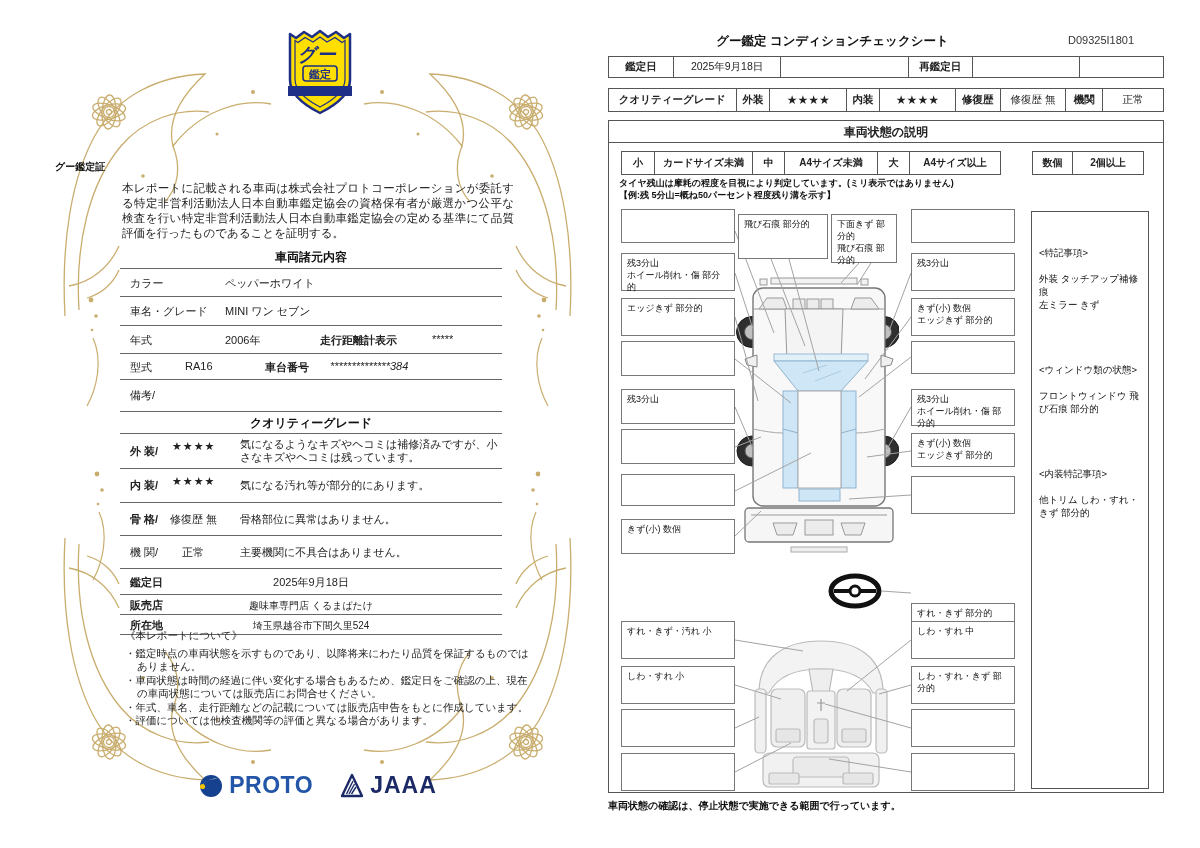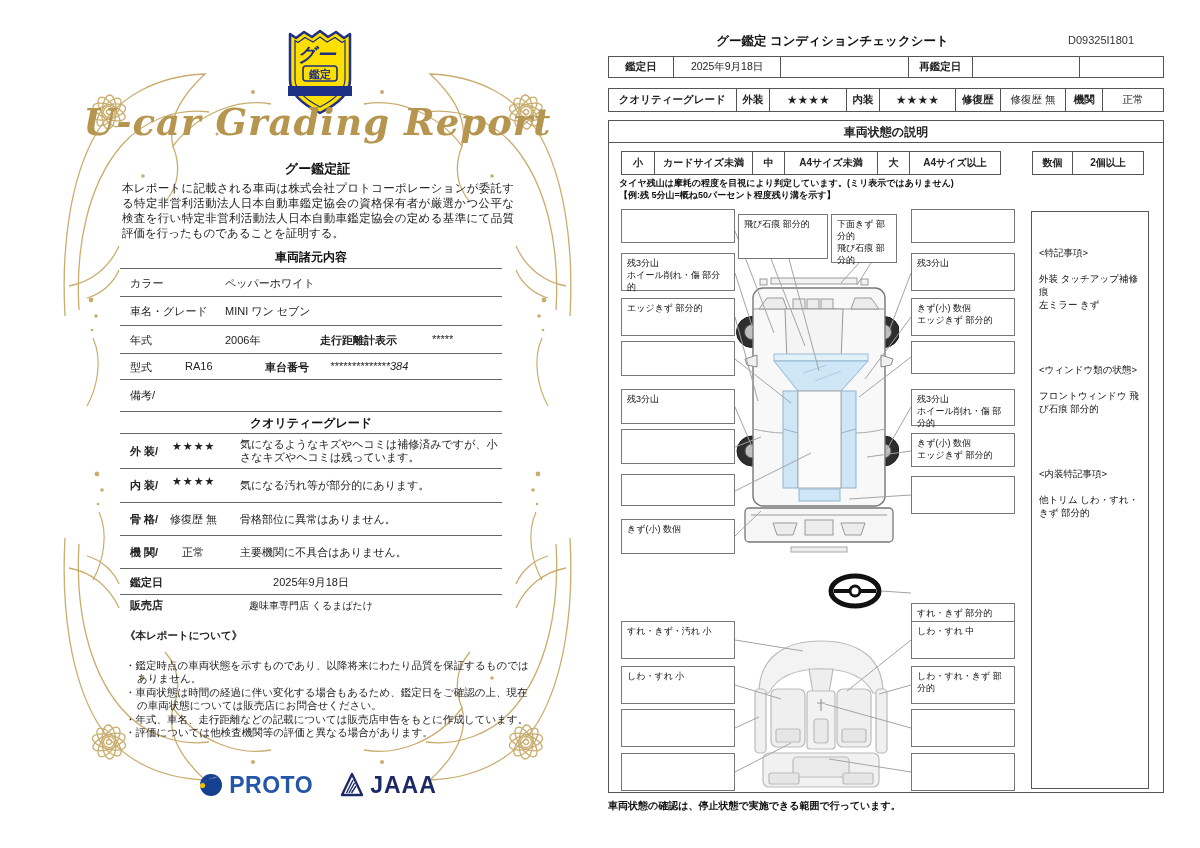--- a/index.html
+++ b/index.html
@@ -114,7 +114,6 @@
       <path d="M66,58 L70,63 L66,68 Z" fill="#1d2f86"></path>
     </svg>
 
-    <div class="gr-title">U-car Grading Report</div>
     <div class="cert-sub">グー鑑定証</div>
     <div class="intro">本レポートに記載される車両は株式会社プロトコーポレーションが委託する特定非営利活動法人日本自動車鑑定協会の資格保有者が厳選かつ公平な検査を行い特定非営利活動法人日本自動車鑑定協会の定める基準にて品質評価を行ったものであることを証明する。</div>
 

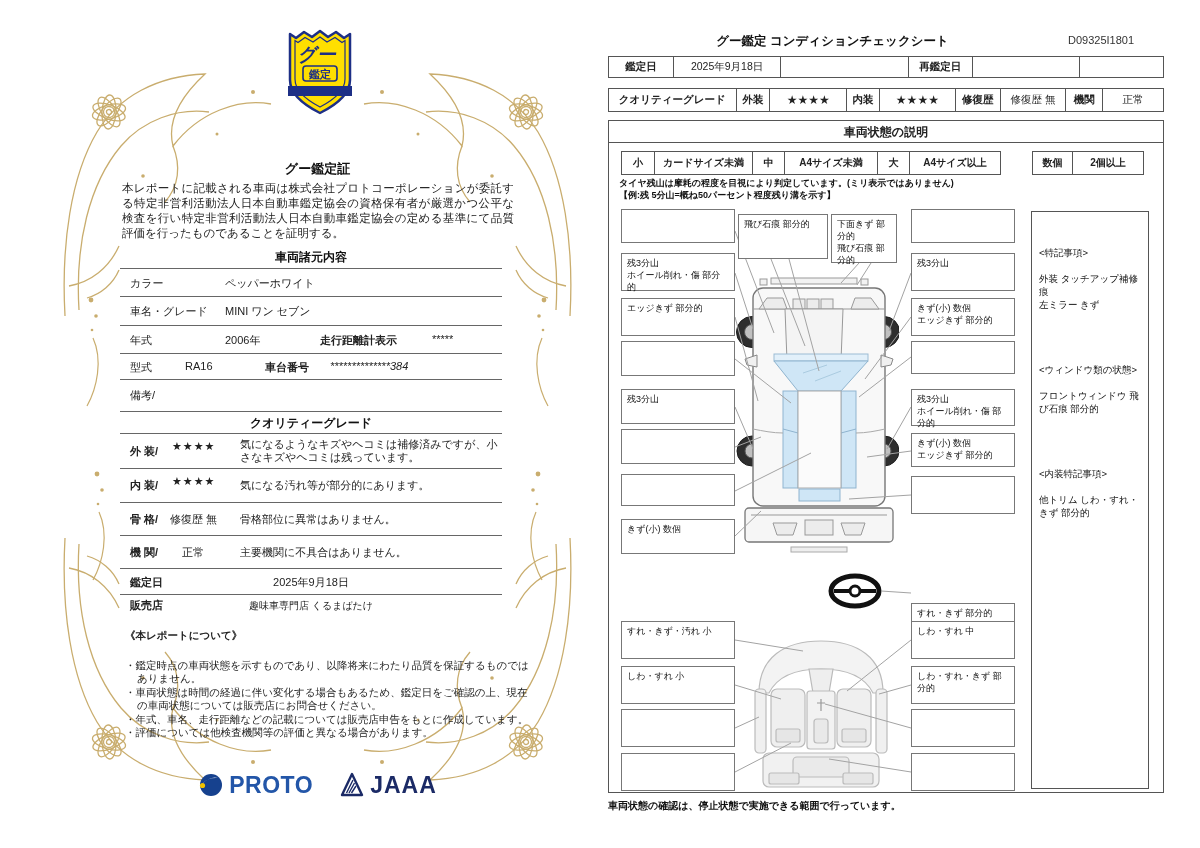--- a/index.html
+++ b/index.html
@@ -13,7 +13,7 @@
   .gr-title{position:absolute;left:0;top:100px;width:100%;text-align:center;
             font-family:"DejaVu Serif","Liberation Serif",serif;font-style:italic;font-weight:bold;
             font-size:37px;color:#b6954f;letter-spacing:1px;}
-  .cert-sub{position:absolute;left:0;top:160px;width:100%;text-align:center;font-weight:bold;font-size:13px;color:#111;}
+  .cert-sub{position:absolute;left:0;top:160px;width:100%;text-align:left;font-weight:bold;font-size:10px;color:#111;}
   .intro{position:absolute;left:67px;top:181px;width:392px;font-size:11.5px;line-height:15px;text-align:justify;color:#222;}
   .sec-title{position:absolute;width:382px;left:65px;text-align:center;font-weight:bold;font-size:12px;color:#111;}
   .ltable{position:absolute;left:65px;width:382px;}

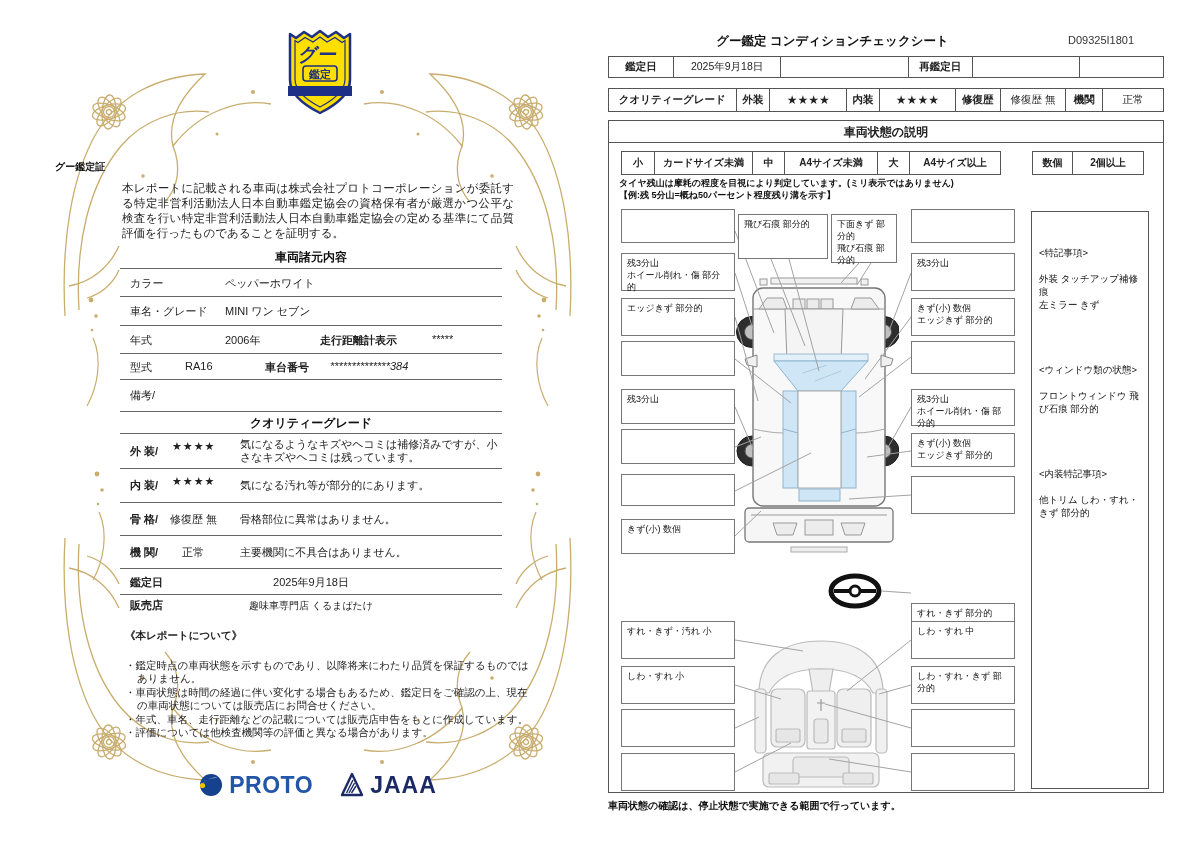--- a/index.html
+++ b/index.html
@@ -164,7 +164,7 @@
         <span class="desc" style="left:120px;top:10px;width:258px;">骨格部位に異常はありません。</span>
       </div>
       <div class="lrow" style="height:32px;">
-        <span class="lab" style="top:9px;font-weight:bold;text-align:right;">機 関/</span>
+        <span class="lab" style="top:9px;font-weight:normal;text-align:right;">機 関/</span>
         <span style="left:62px;top:9px;">正常</span>
         <span class="desc" style="left:120px;top:10px;width:258px;">主要機関に不具合はありません。</span>
       </div>

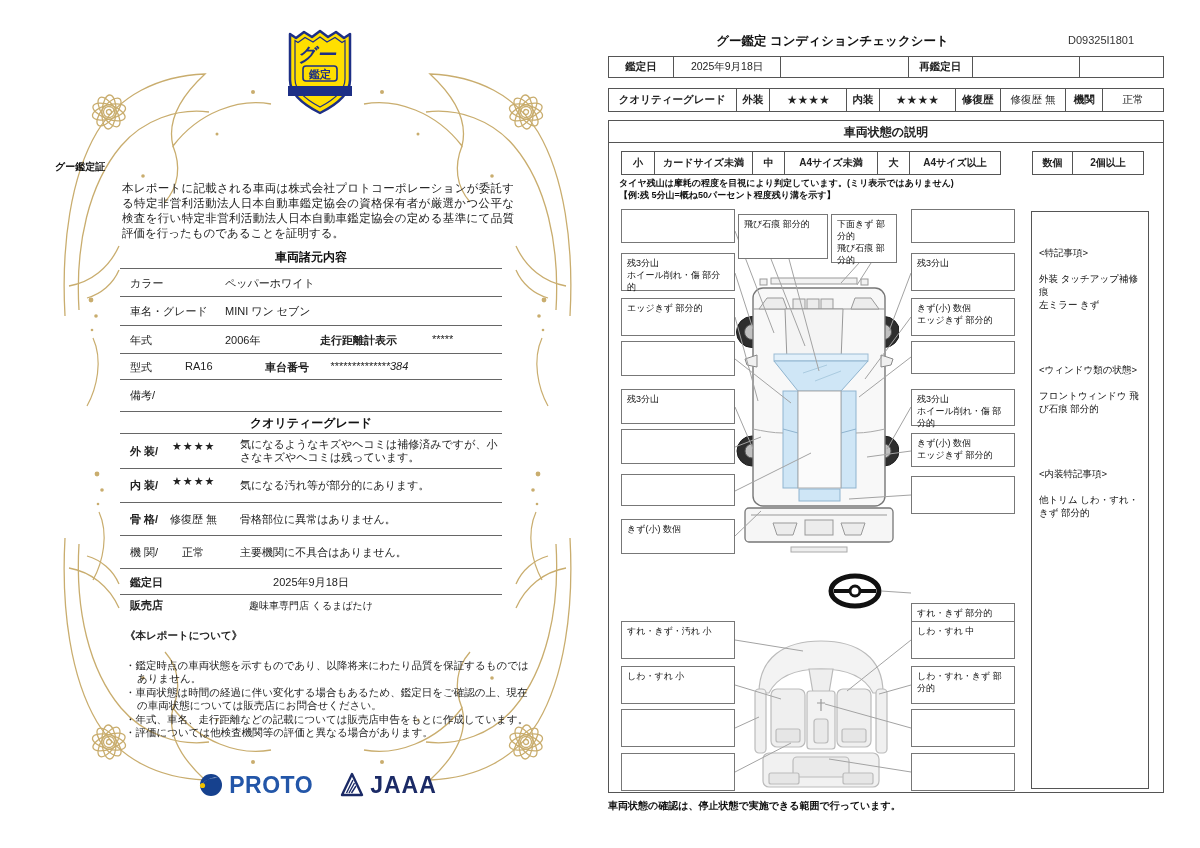--- a/index.html
+++ b/index.html
@@ -176,6 +176,10 @@
         <span class="lab" style="top:3px;font-weight:bold;">販売店</span>
         <span class="cvalue" style="top:4px;font-size:10px;">趣味車専門店 くるまばたけ</span>
       </div>
+      <div class="lrow last" style="height:19px;">
+        <span class="lab" style="top:3px;font-weight:bold;">所在地</span>
+        <span class="cvalue" style="top:4px;font-size:10px;">埼玉県越谷市下間久里524</span>
+      </div>
     </div>
 
     <div class="about">

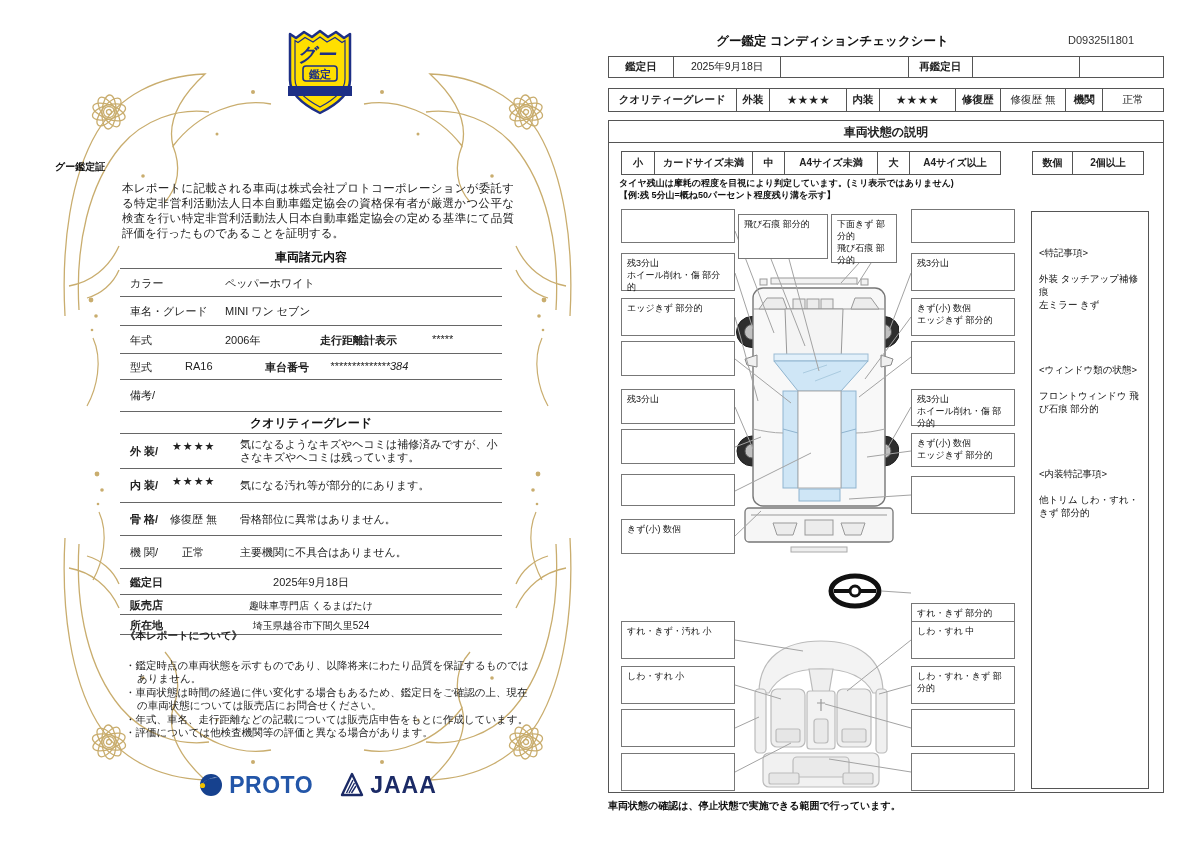--- a/index.html
+++ b/index.html
@@ -25,7 +25,7 @@
   .desc{font-size:10.5px;line-height:13px;white-space:normal !important;}
   .cvalue{left:0;width:100%;text-align:center;}
   .about{position:absolute;left:70px;top:629px;width:405px;font-size:10.5px;line-height:13.5px;color:#222;}
-  .about .ttl{margin-bottom:16px;font-weight:bold;}
+  .about .ttl{margin-bottom:4px;}
   .about .itm{padding-left:12px;text-indent:-12px;}
   .logos{position:absolute;left:0;top:772px;width:100%;display:flex;justify-content:center;align-items:center;gap:26px;}
   .logo-proto,.logo-jaaa{display:flex;align-items:flex-start;gap:5px;}

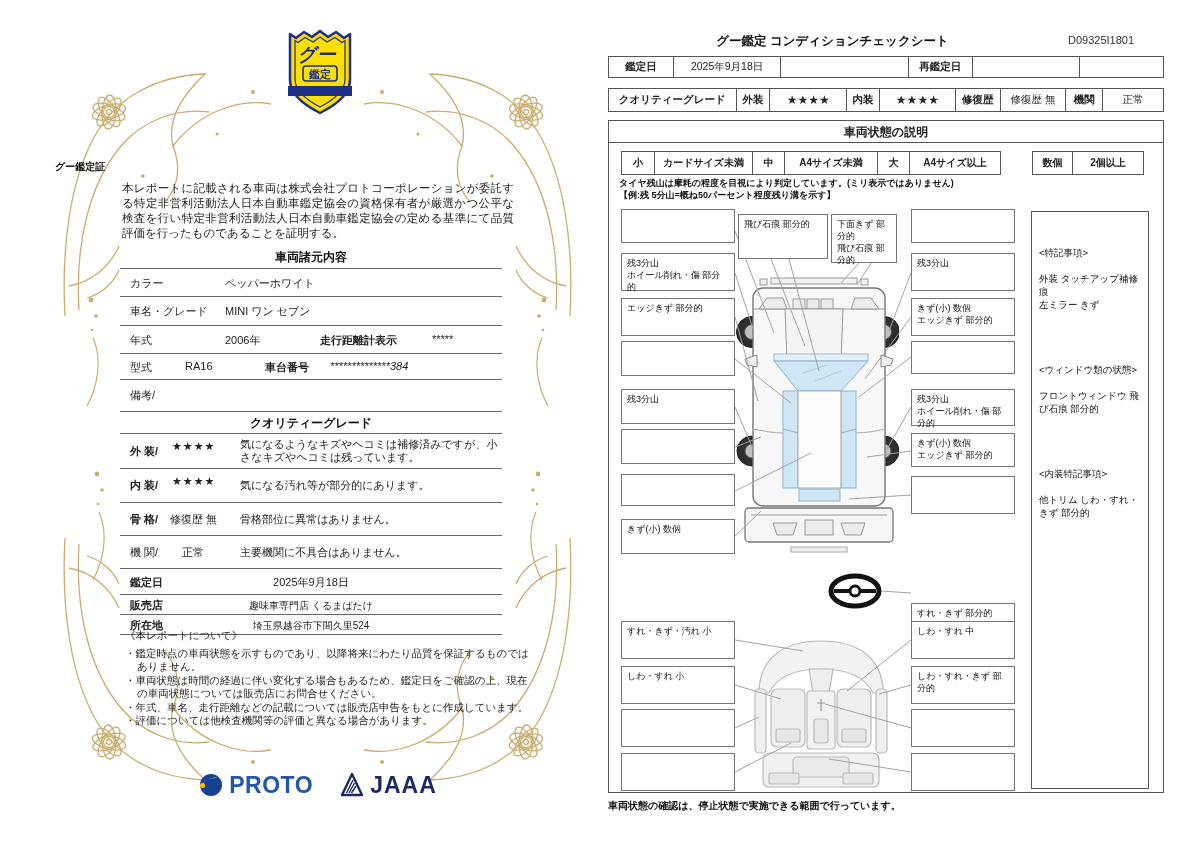--- a/index.html
+++ b/index.html
@@ -28,7 +28,7 @@
   .about .ttl{margin-bottom:4px;}
   .about .itm{padding-left:12px;text-indent:-12px;}
   .logos{position:absolute;left:0;top:772px;width:100%;display:flex;justify-content:center;align-items:center;gap:26px;}
-  .logo-proto,.logo-jaaa{display:flex;align-items:flex-start;gap:5px;}
+  .logo-proto,.logo-jaaa{display:flex;align-items:flex-end;gap:5px;}
   .logo-proto .txt{font-size:23px;font-weight:bold;color:#2356a8;letter-spacing:.5px;}
   .logo-jaaa .txt{font-size:23px;font-weight:bold;color:#1b2a66;letter-spacing:1px;}
 

